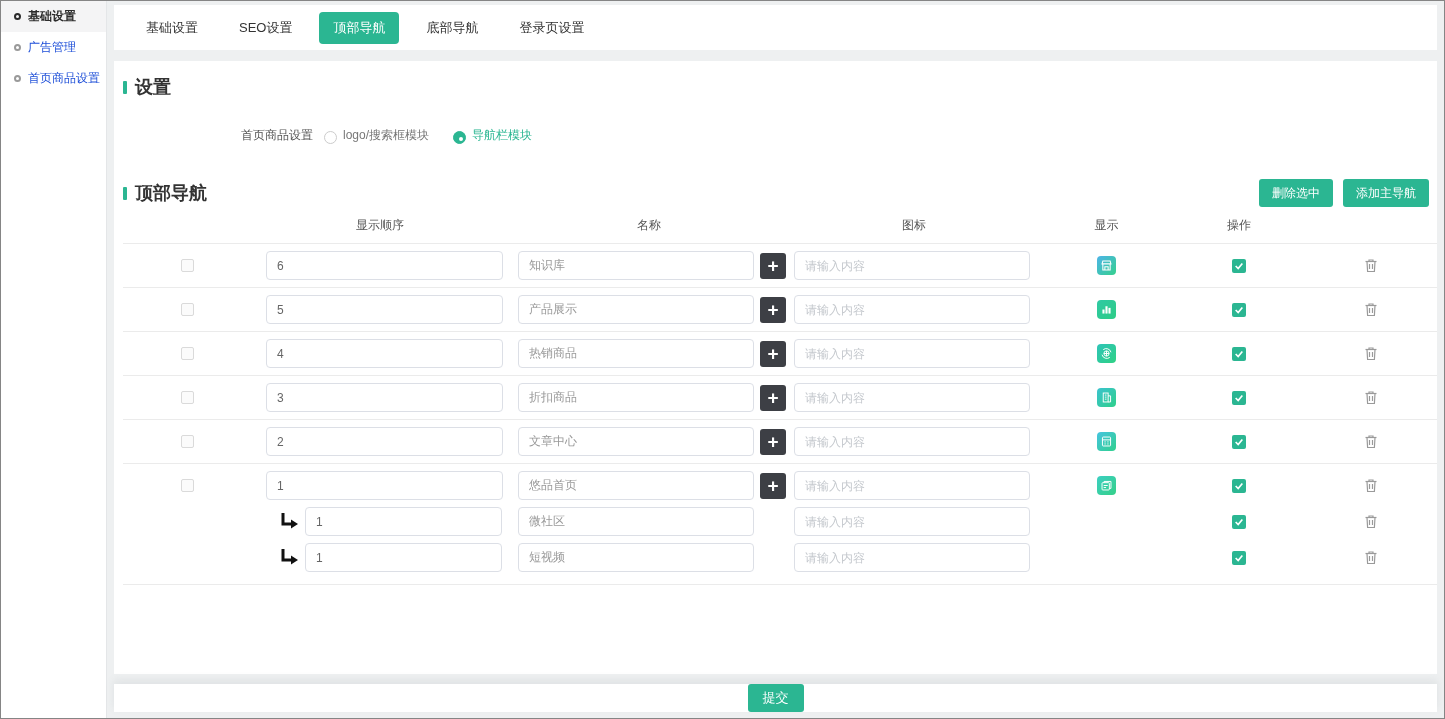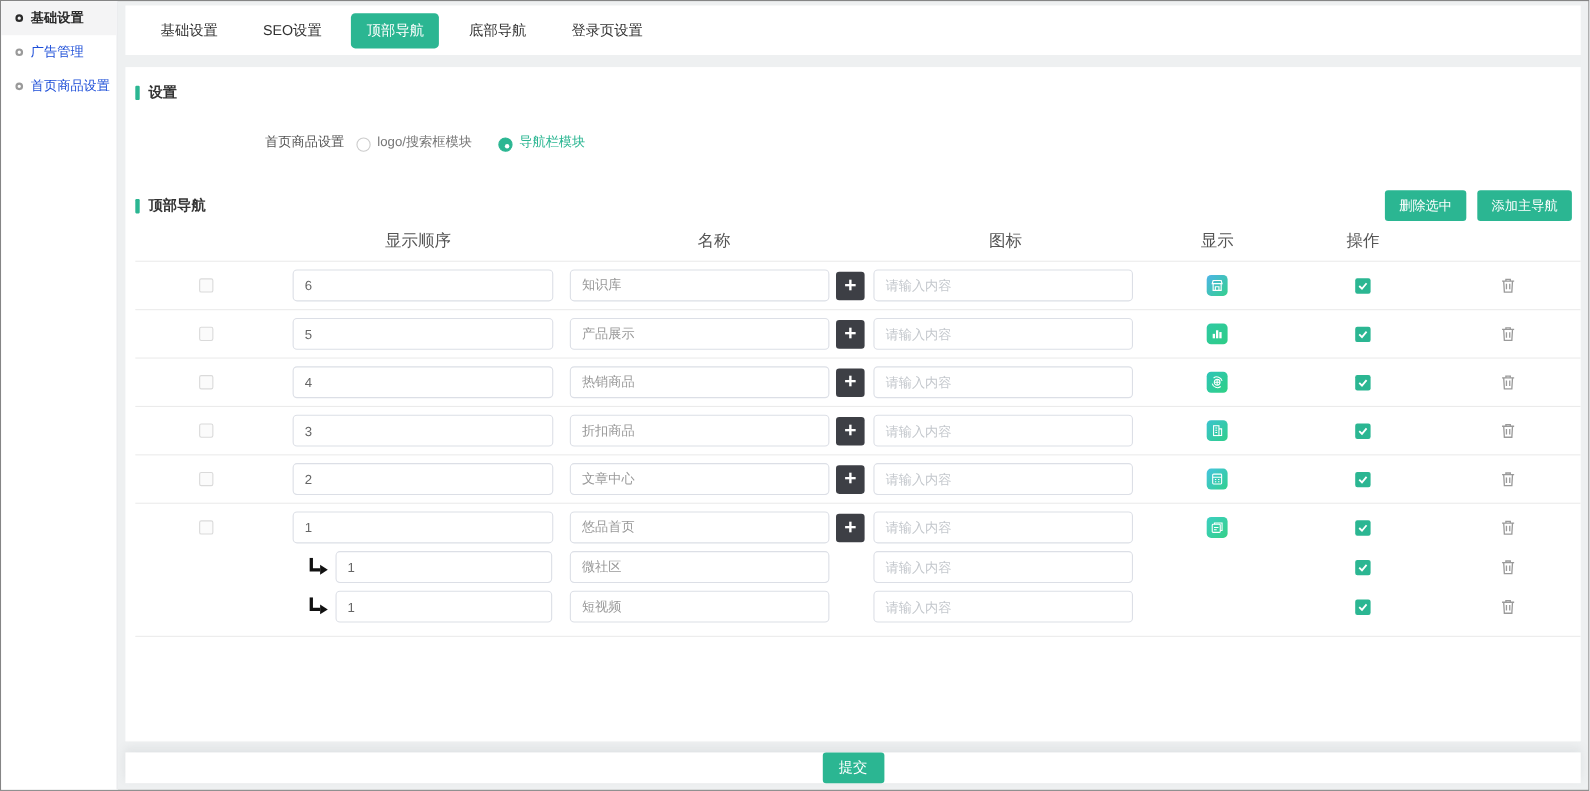--- a/index.html
+++ b/index.html
@@ -24,7 +24,7 @@
 
   .panel{background:#fff;flex:1;margin-top:11px;padding:14px 0 0 9px;overflow:hidden;display:flex;flex-direction:column;}
 
-  .section-title{display:flex;align-items:center;gap:8px;font-size:13px;font-weight:bold;color:#333;}
+  .section-title{display:flex;align-items:center;gap:8px;font-size:18px;font-weight:bold;color:#333;}
   .tbar{width:4px;height:13px;background:var(--accent);border-radius:1px;}
 
   

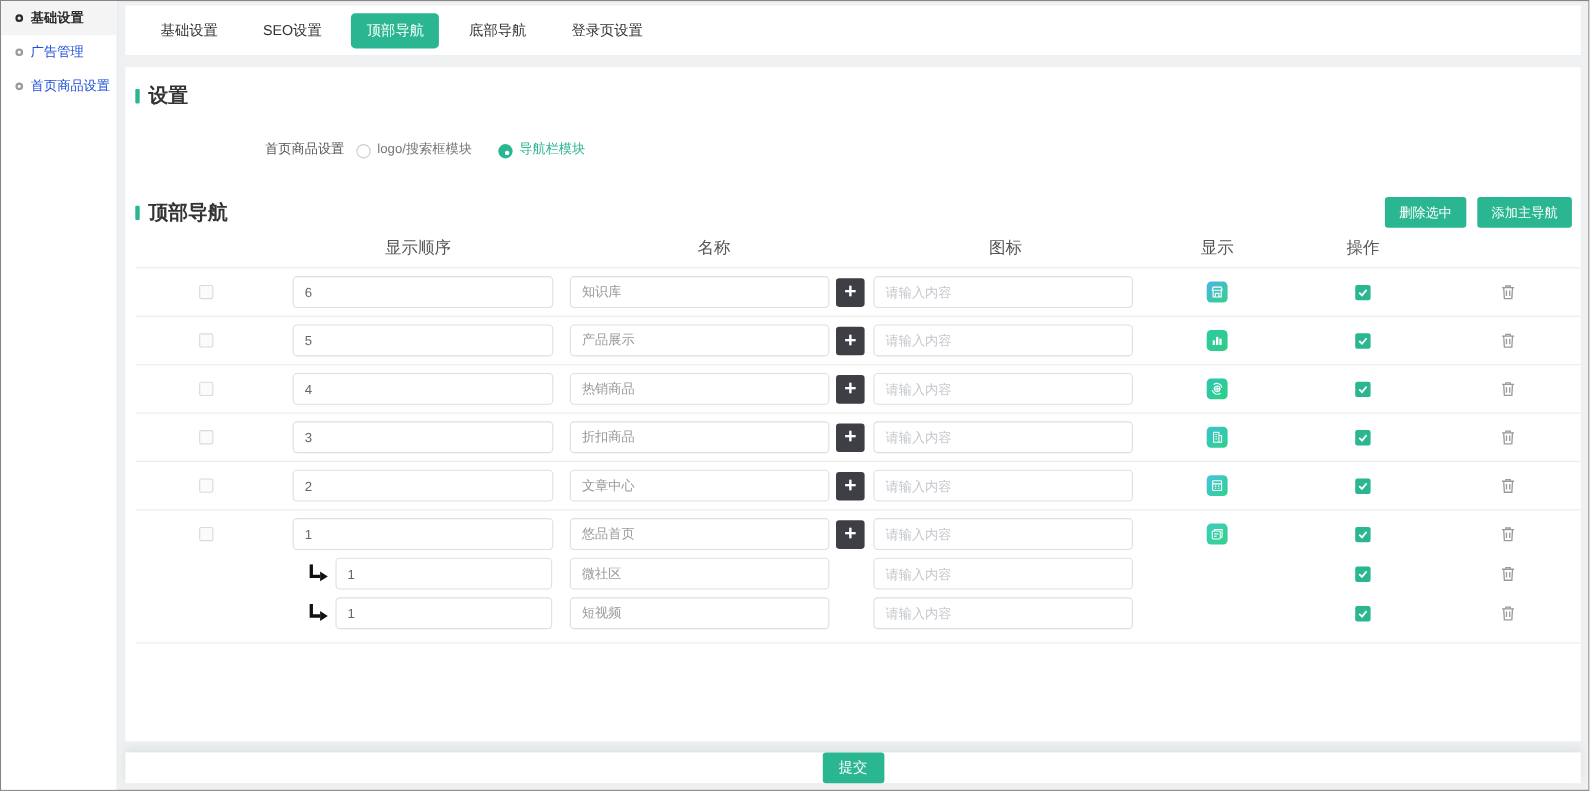--- a/index.html
+++ b/index.html
@@ -44,7 +44,7 @@
   .btn-green{background:var(--accent);color:#fff;font-size:12px;padding:0 13px;height:28px;line-height:28px;border:none;border-radius:3px;cursor:pointer;white-space:nowrap;}
 
   .tgrid{display:grid;grid-template-columns:128px 258px 280px 250px 135px 130px 1fr;align-items:center;}
-  .thead{height:36px;font-size:15px;color:#555;}
+  .thead{height:36px;font-size:12px;color:#555;}
   .th{text-align:center;}
   .trow{border-top:1px solid #ebebeb;padding:7px 0;}
   .trow:last-of-type{border-bottom:1px solid #ebebeb;}

